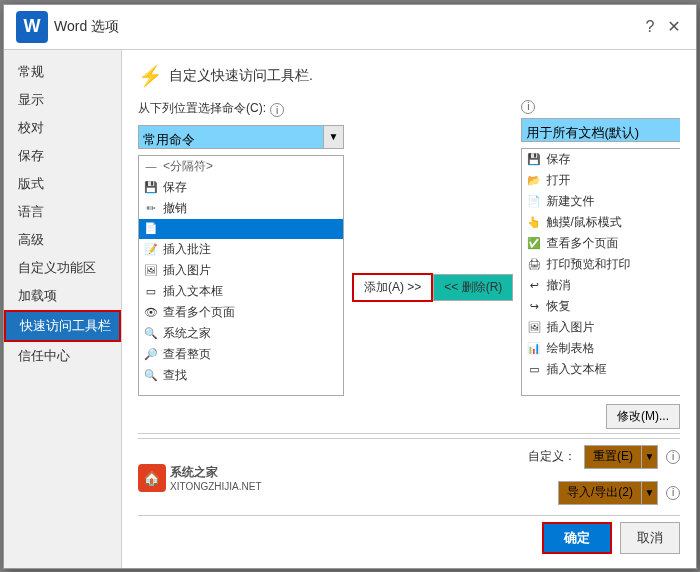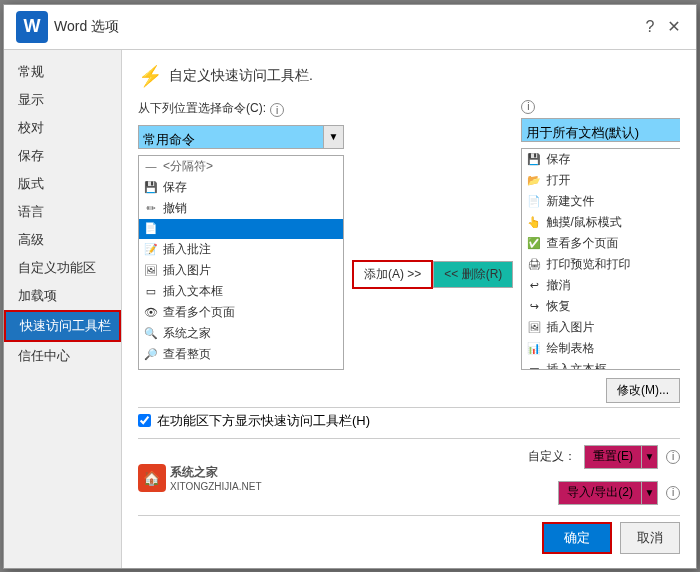--- a/index.html
+++ b/index.html
@@ -568,10 +568,6 @@
 
           <div class="separator-line"></div>
 
-          <div class="checkbox-row">
-            <input type="checkbox" checked="" style="">
-            <label>在功能区下方显示快速访问工具栏(H)</label>
-          </div>
 
           <div class="separator-line"></div>
 

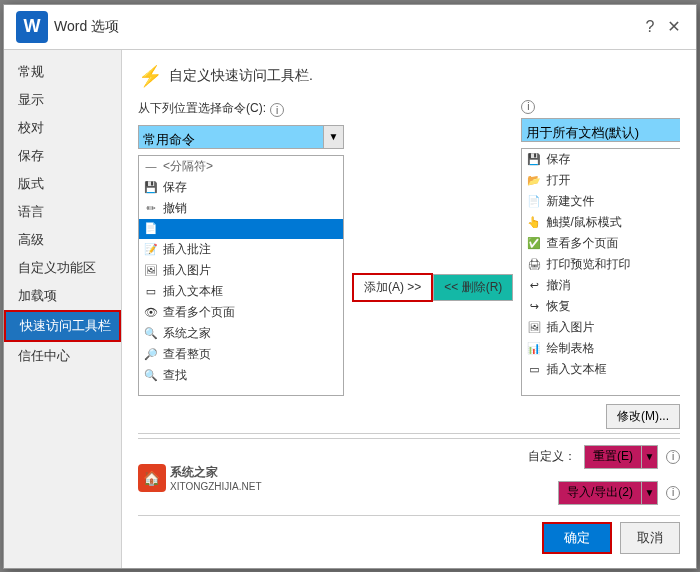--- a/index.html
+++ b/index.html
@@ -280,7 +280,7 @@
       display: flex;
       align-items: center;
       border: 1px solid #aaa;
-      background: #be185d;
+      background: #a16207;
       height: 24px;
       cursor: pointer;
     }

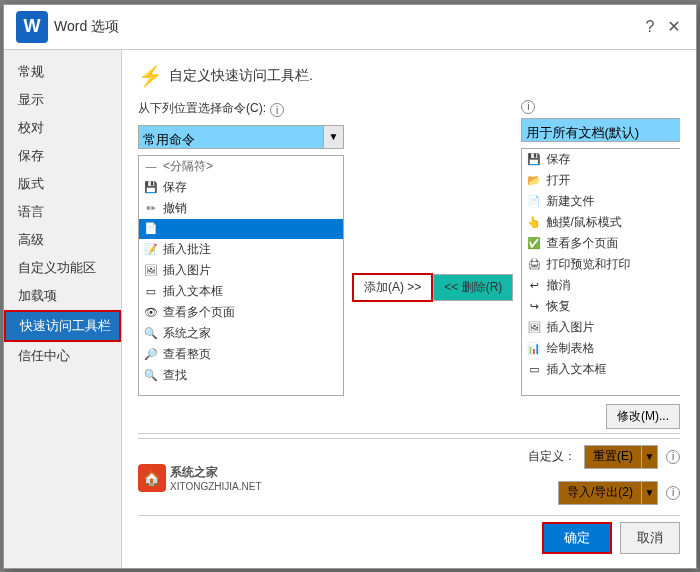--- a/index.html
+++ b/index.html
@@ -316,6 +316,7 @@
       padding: 5px 20px;
       cursor: pointer;
       font-size: 13px;
+      font-weight: bold;
     }
     .btn-cancel {
       border: 1px solid #aaa;

